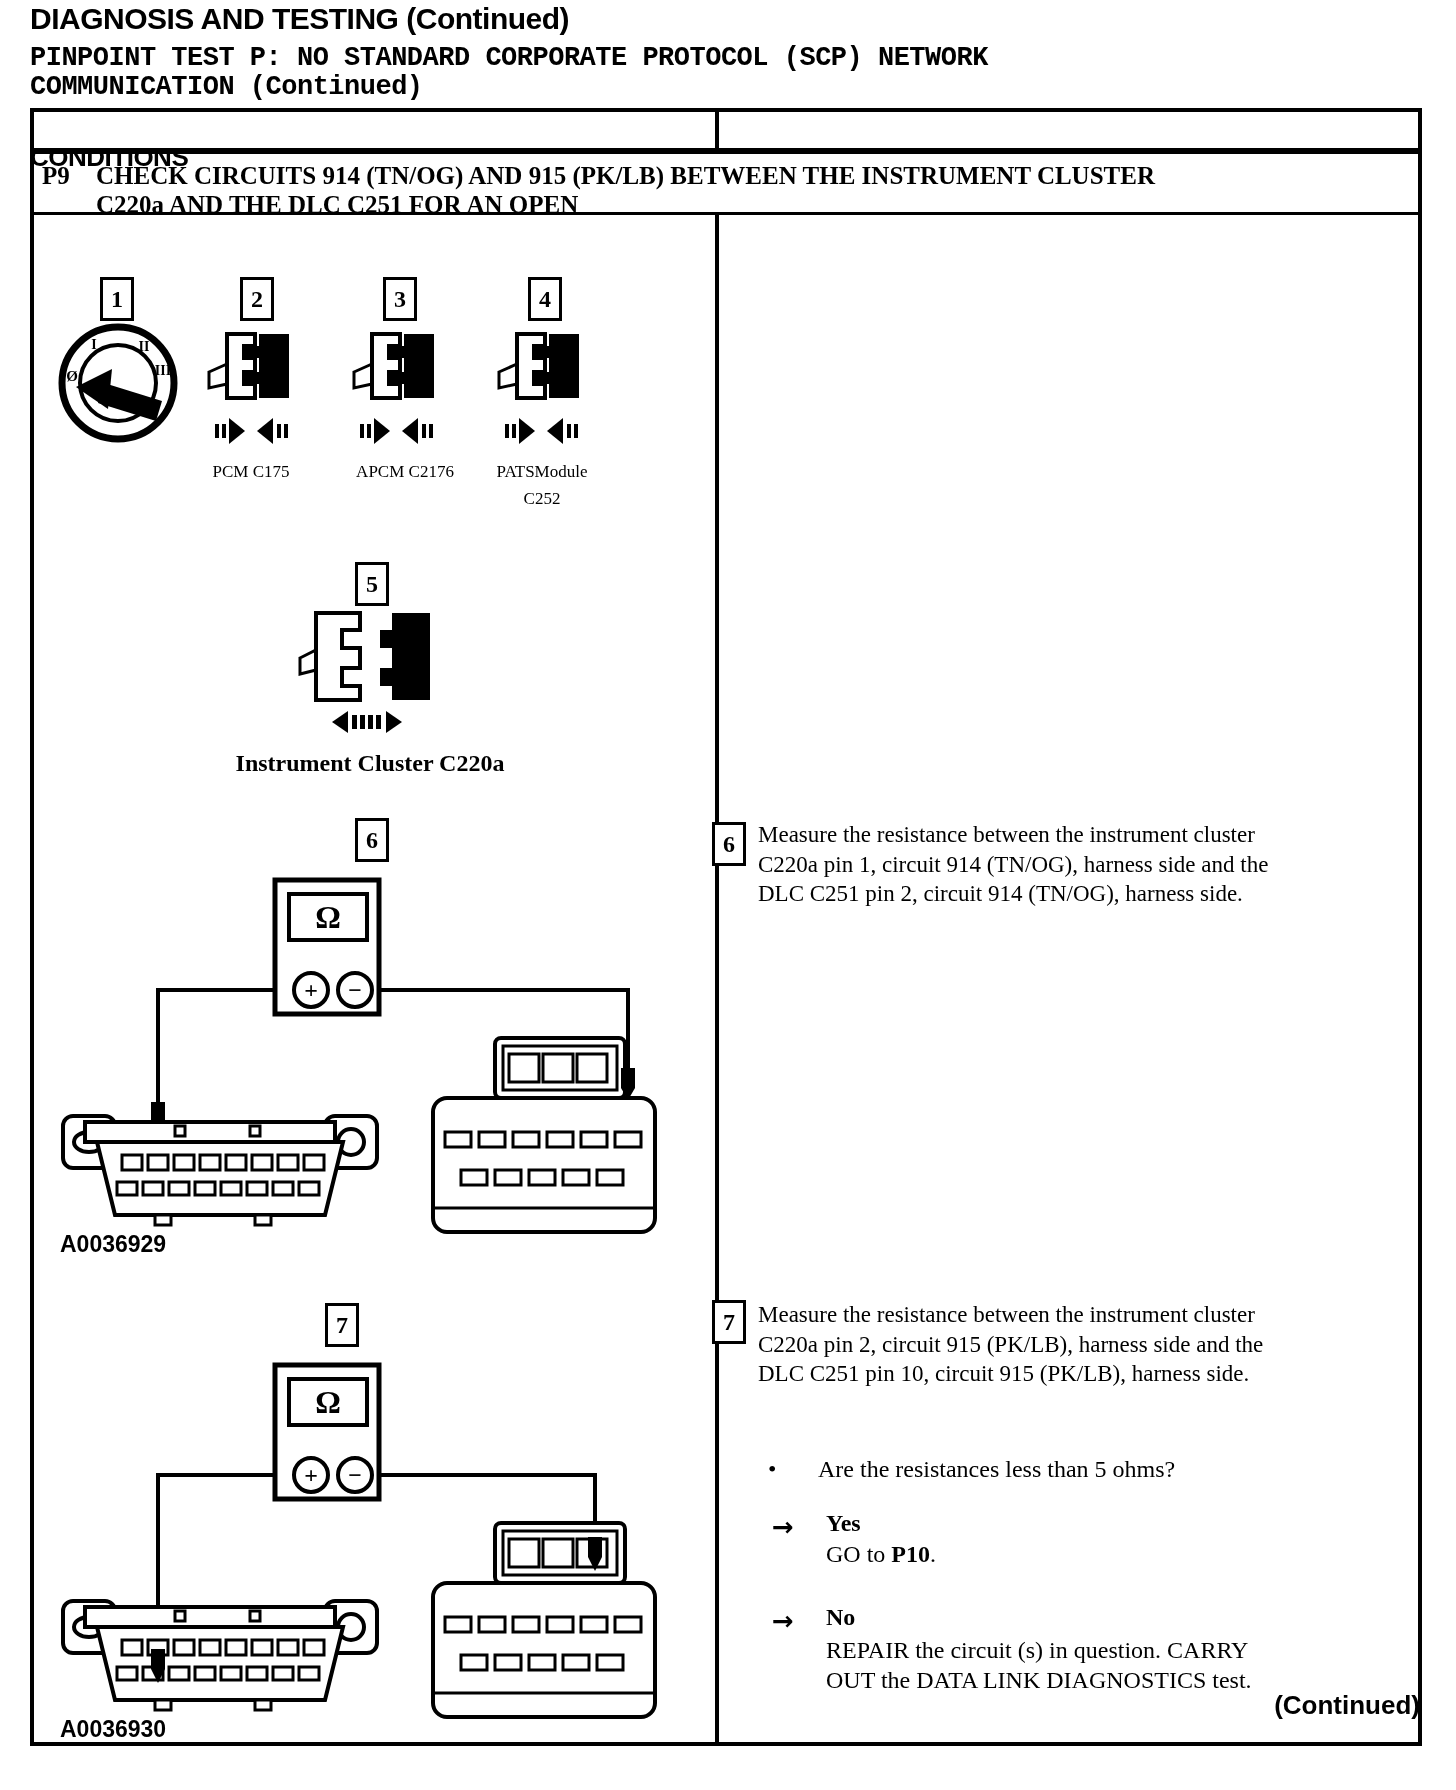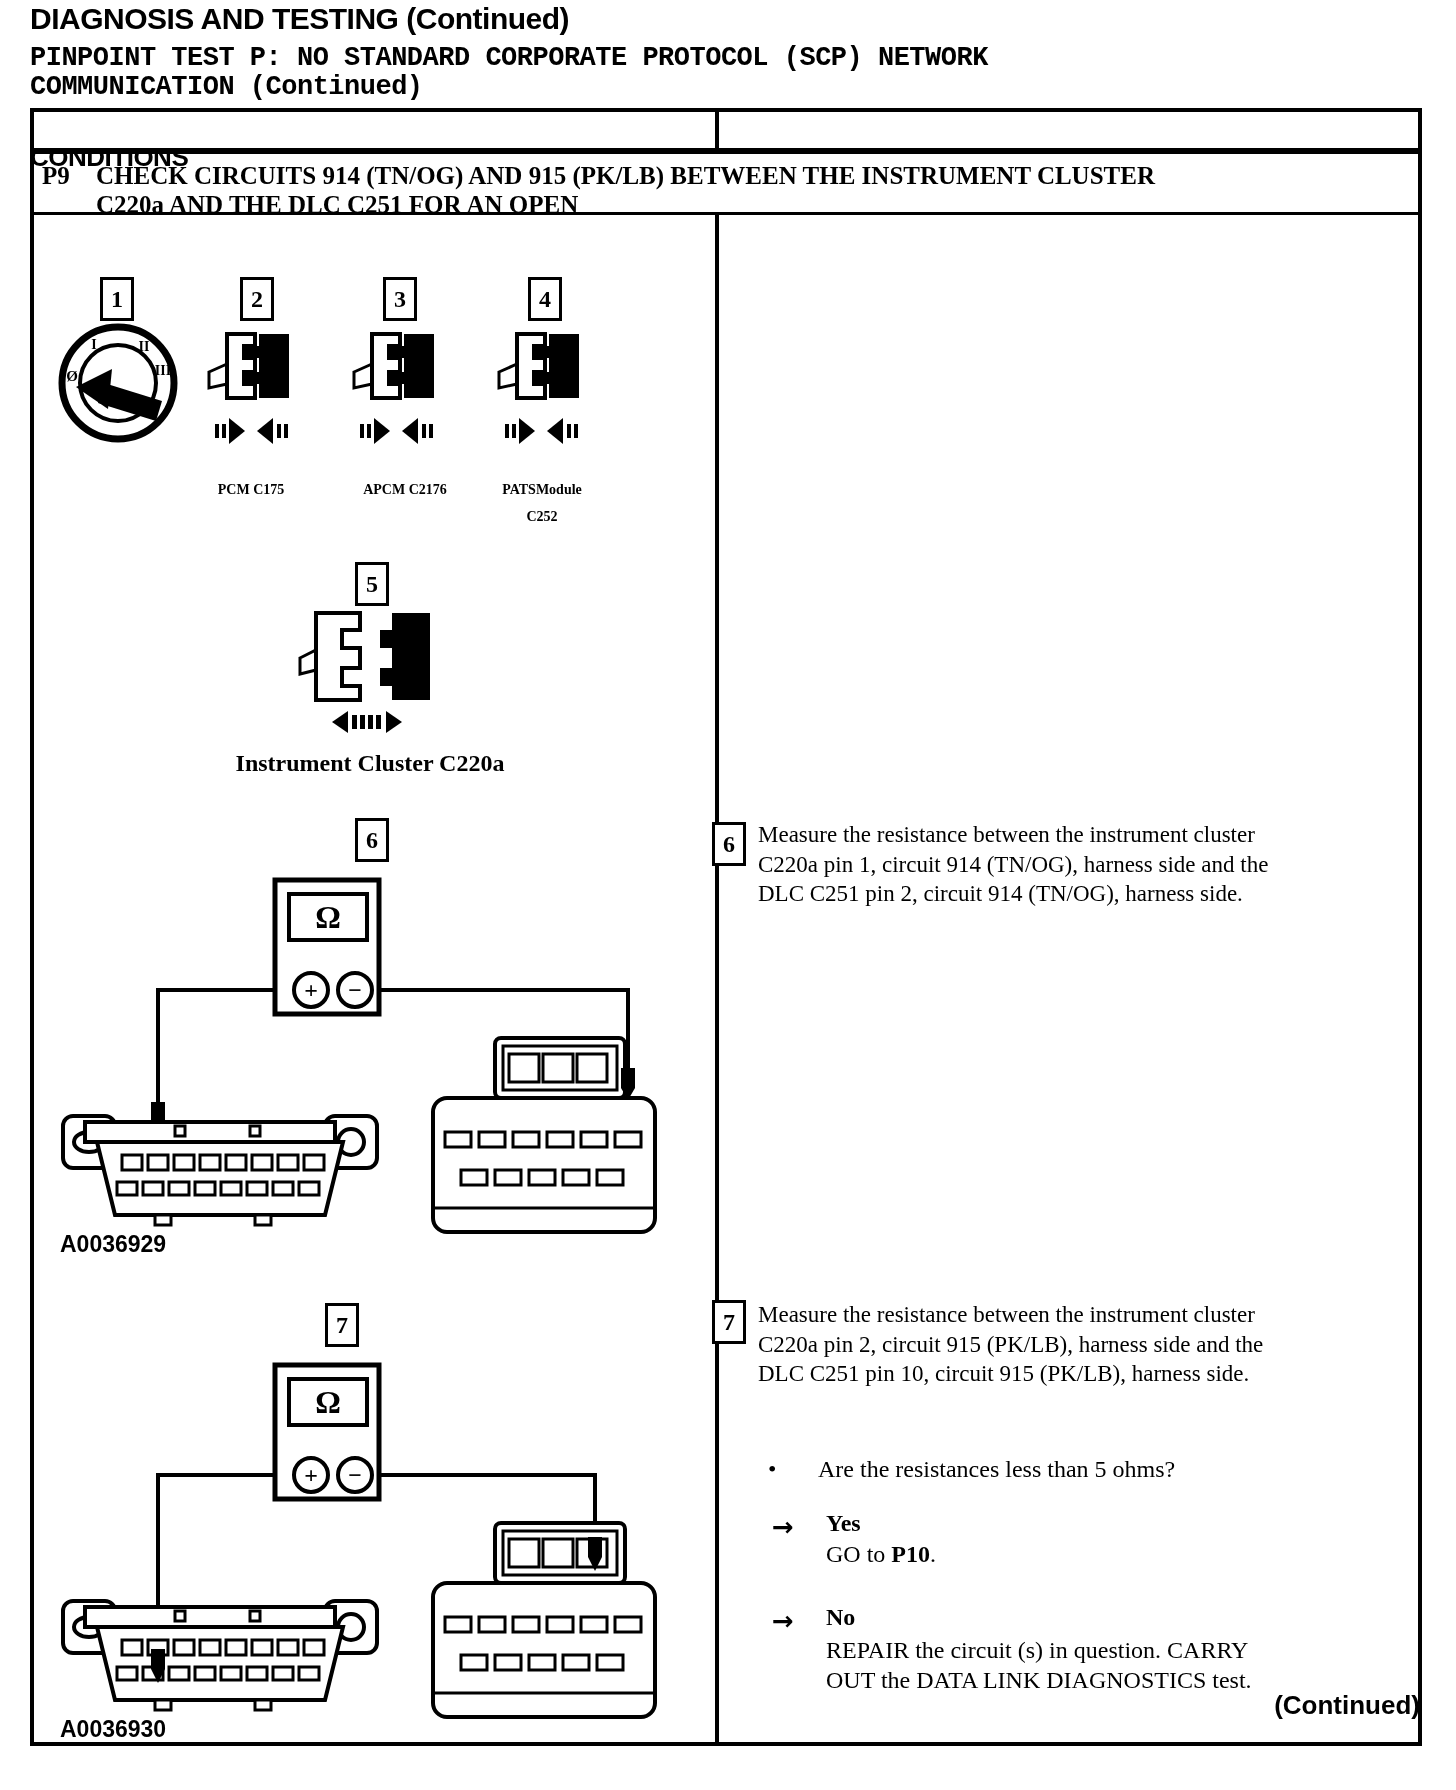--- a/index.html
+++ b/index.html
@@ -17,7 +17,7 @@
   .callout{position:absolute;width:28px;height:38px;border:3px solid #000;background:#fff;
            display:flex;align-items:center;justify-content:center;
            font-weight:bold;font-size:24px;font-family:"Liberation Serif",serif;box-sizing:content-box;}
-  .conn-label{position:absolute;width:150px;text-align:center;font-weight:bold;font-size:14px;margin-top:20px;}
+  .conn-label{position:absolute;width:150px;text-align:center;font-weight:normal;font-size:17px;}
   .cluster-label{position:absolute;width:270px;text-align:center;font-weight:bold;font-size:24px;}
   .steptext{font-size:23px;line-height:29.5px;width:545px;}
   .qtext{font-size:24px;}

